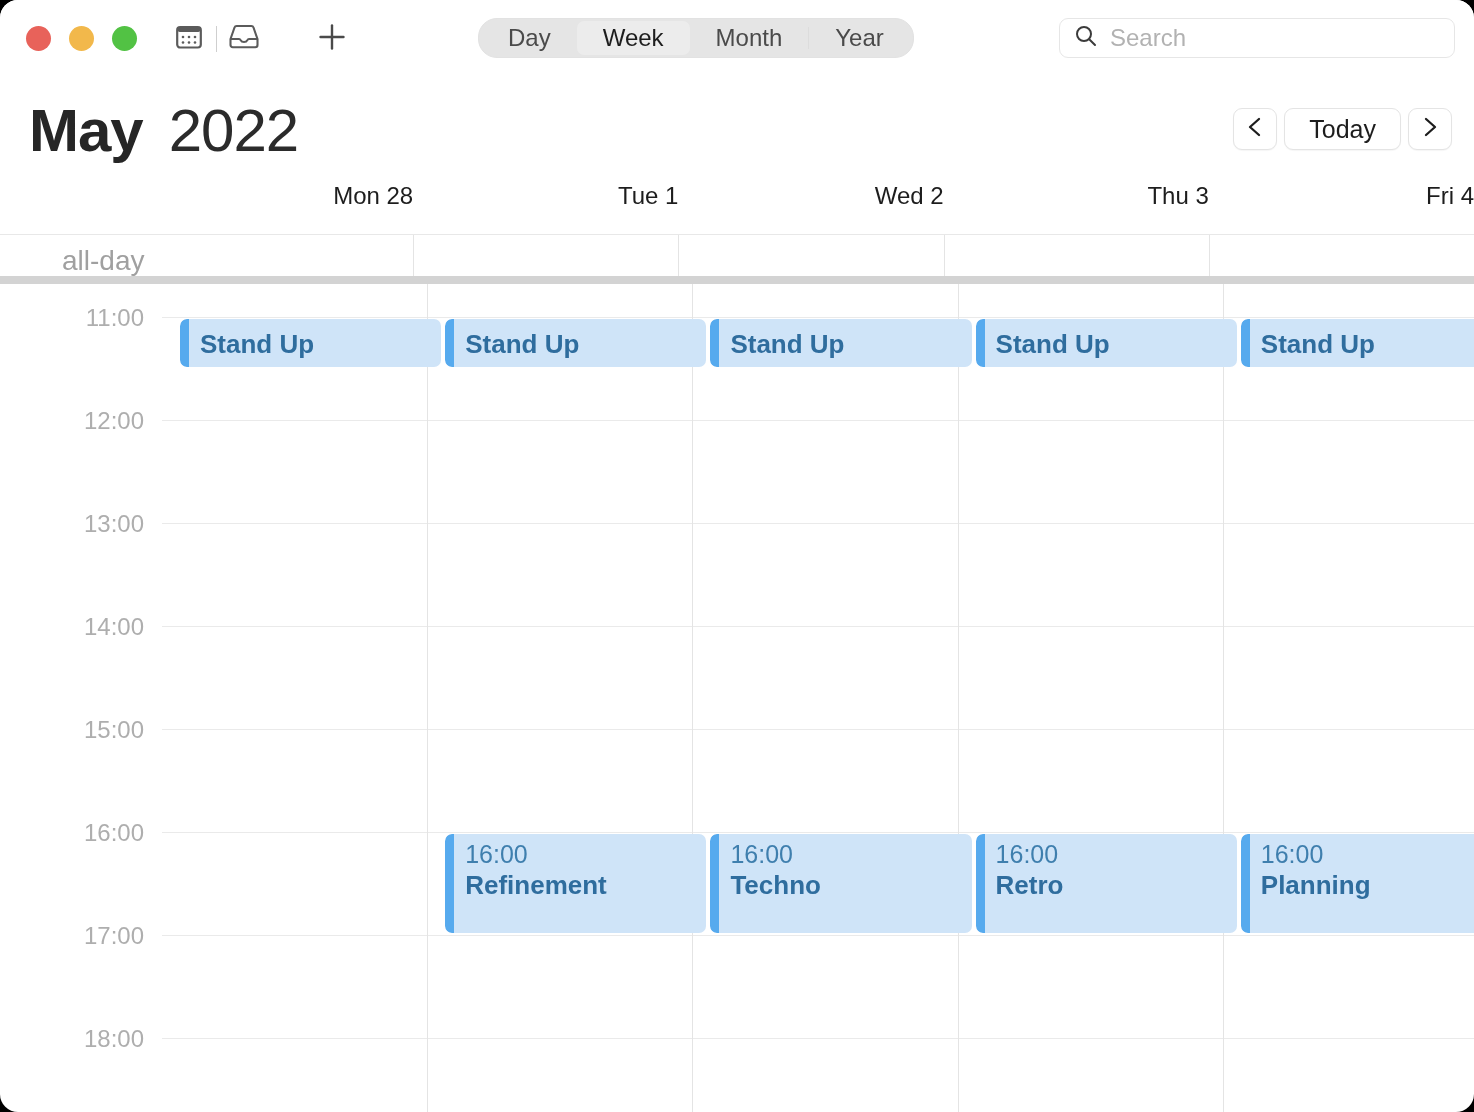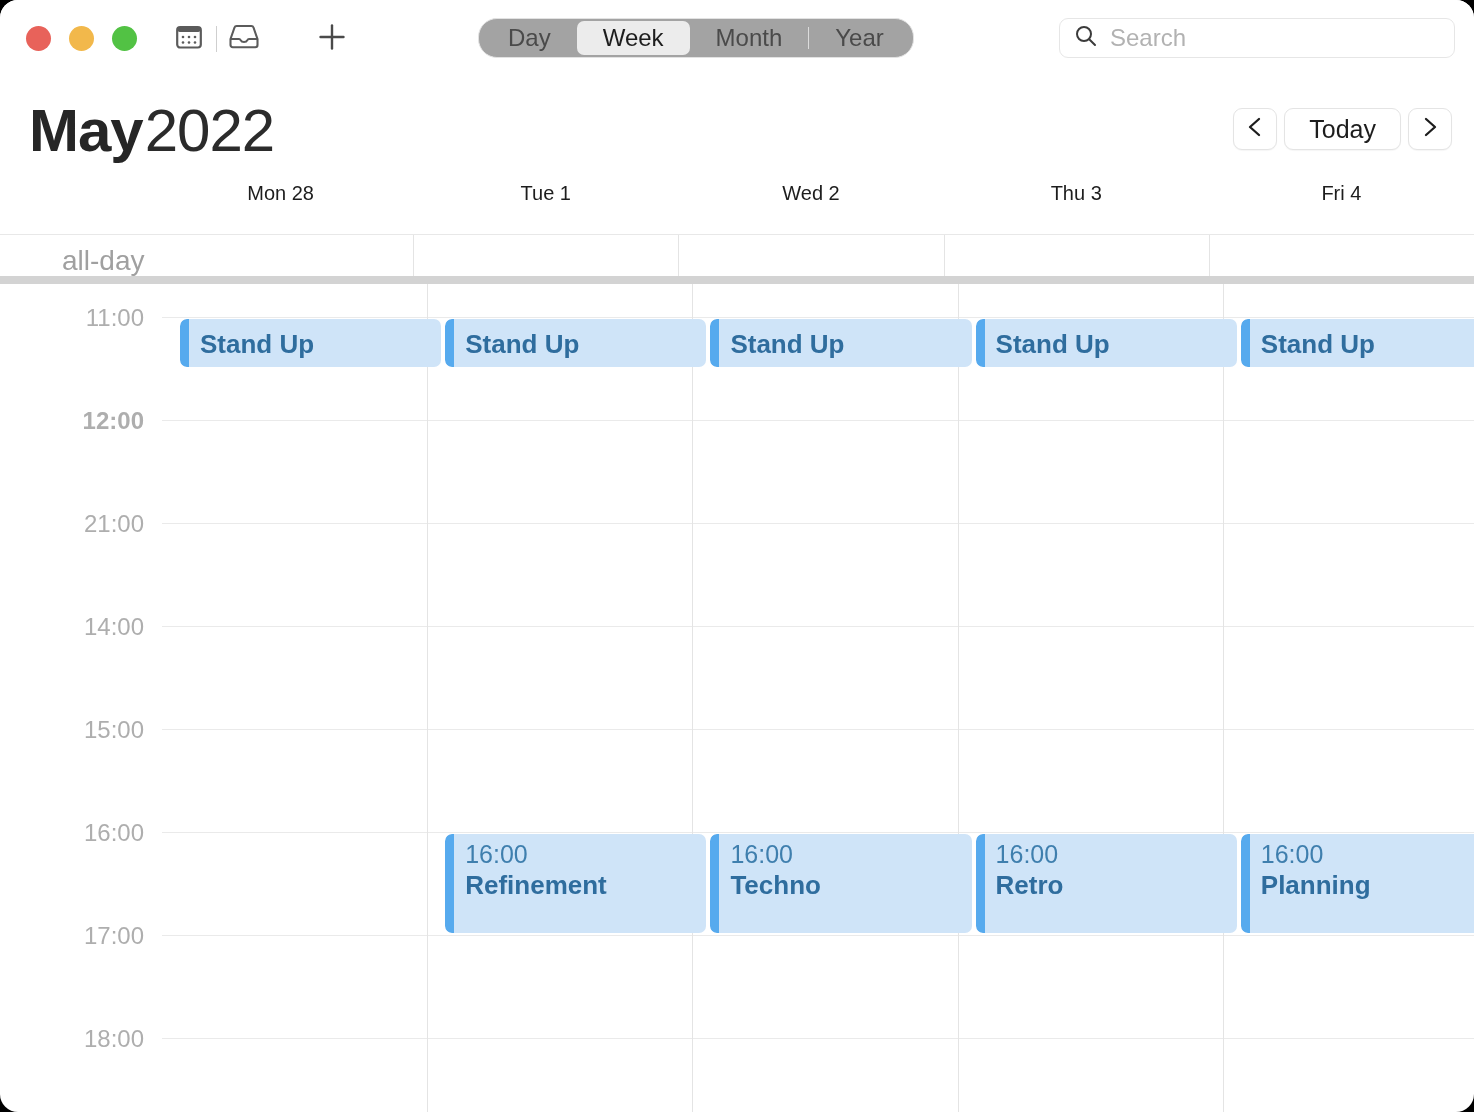--- a/index.html
+++ b/index.html
@@ -71,7 +71,7 @@
     height: 40px;
     border: 1px solid #e2e2e2;
     border-radius: 19px;
-    background: #a3a3a3;
+    background: #e5e5e5;
     display: flex;
     align-items: center;
     padding: 3px;

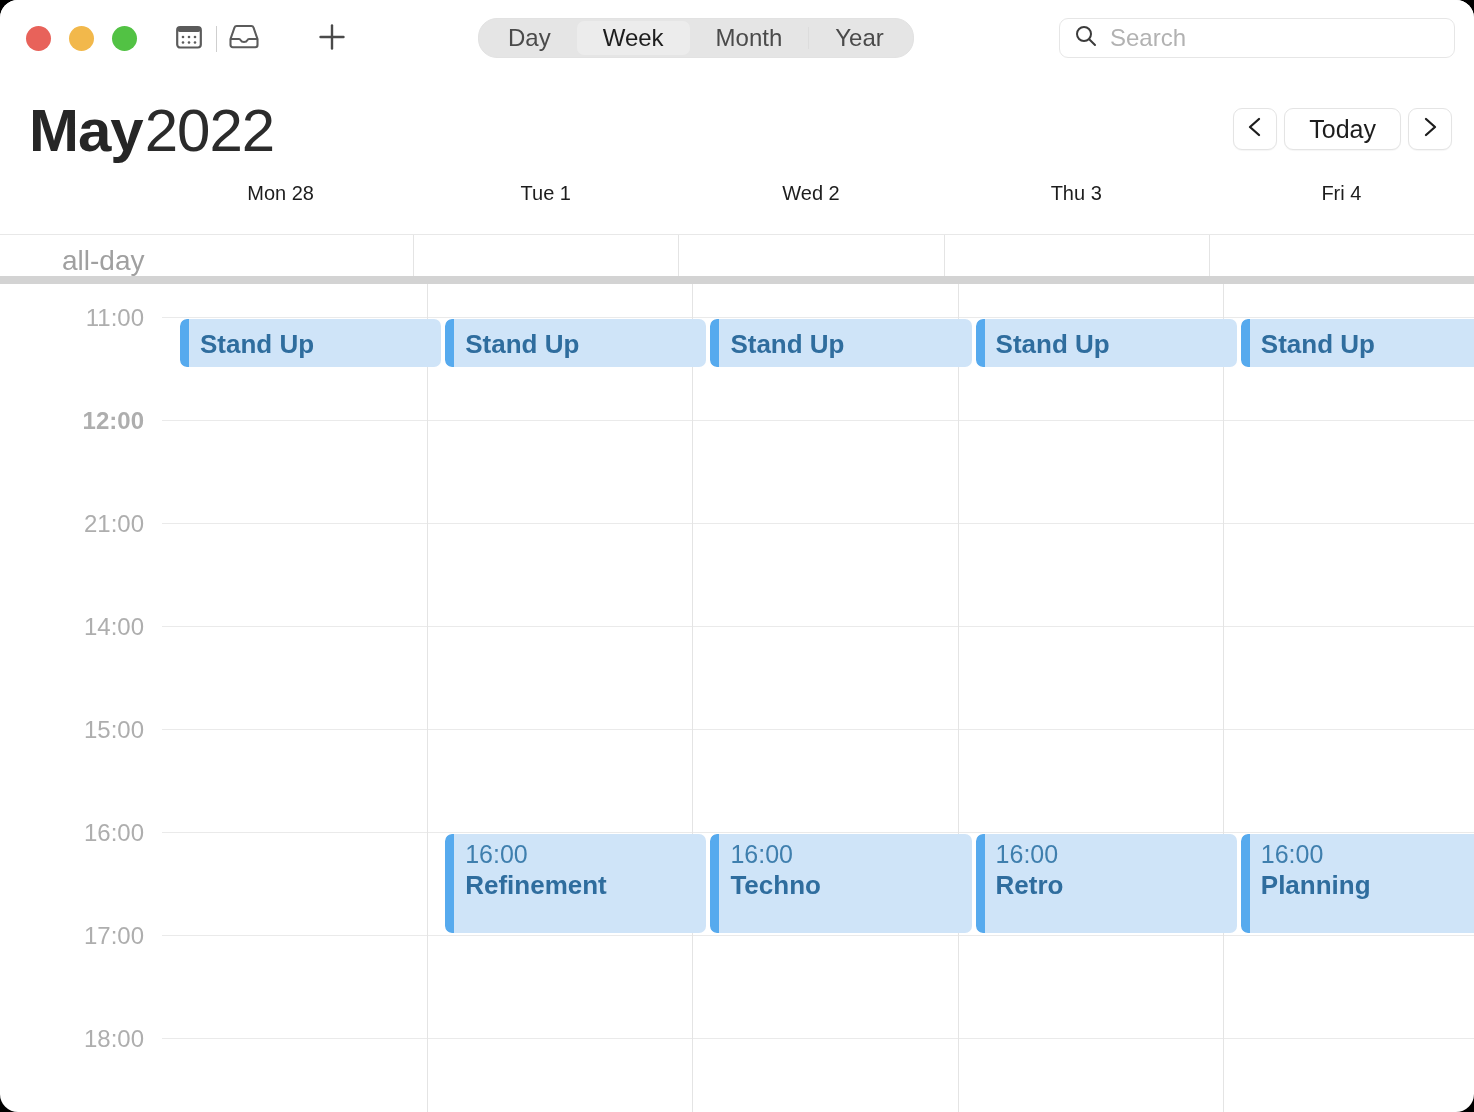--- a/index.html
+++ b/index.html
@@ -128,7 +128,7 @@
     white-space: nowrap;
   }
   #page-title .m { font-weight: bold; }
-  #page-title .y { font-weight: normal; color: #2b2b2b; margin-left: 2px; }
+  #page-title .y { font-weight: normal; color: #2b2b2b; margin-left: 26px; }
 
   #nav-group {
     position: absolute;

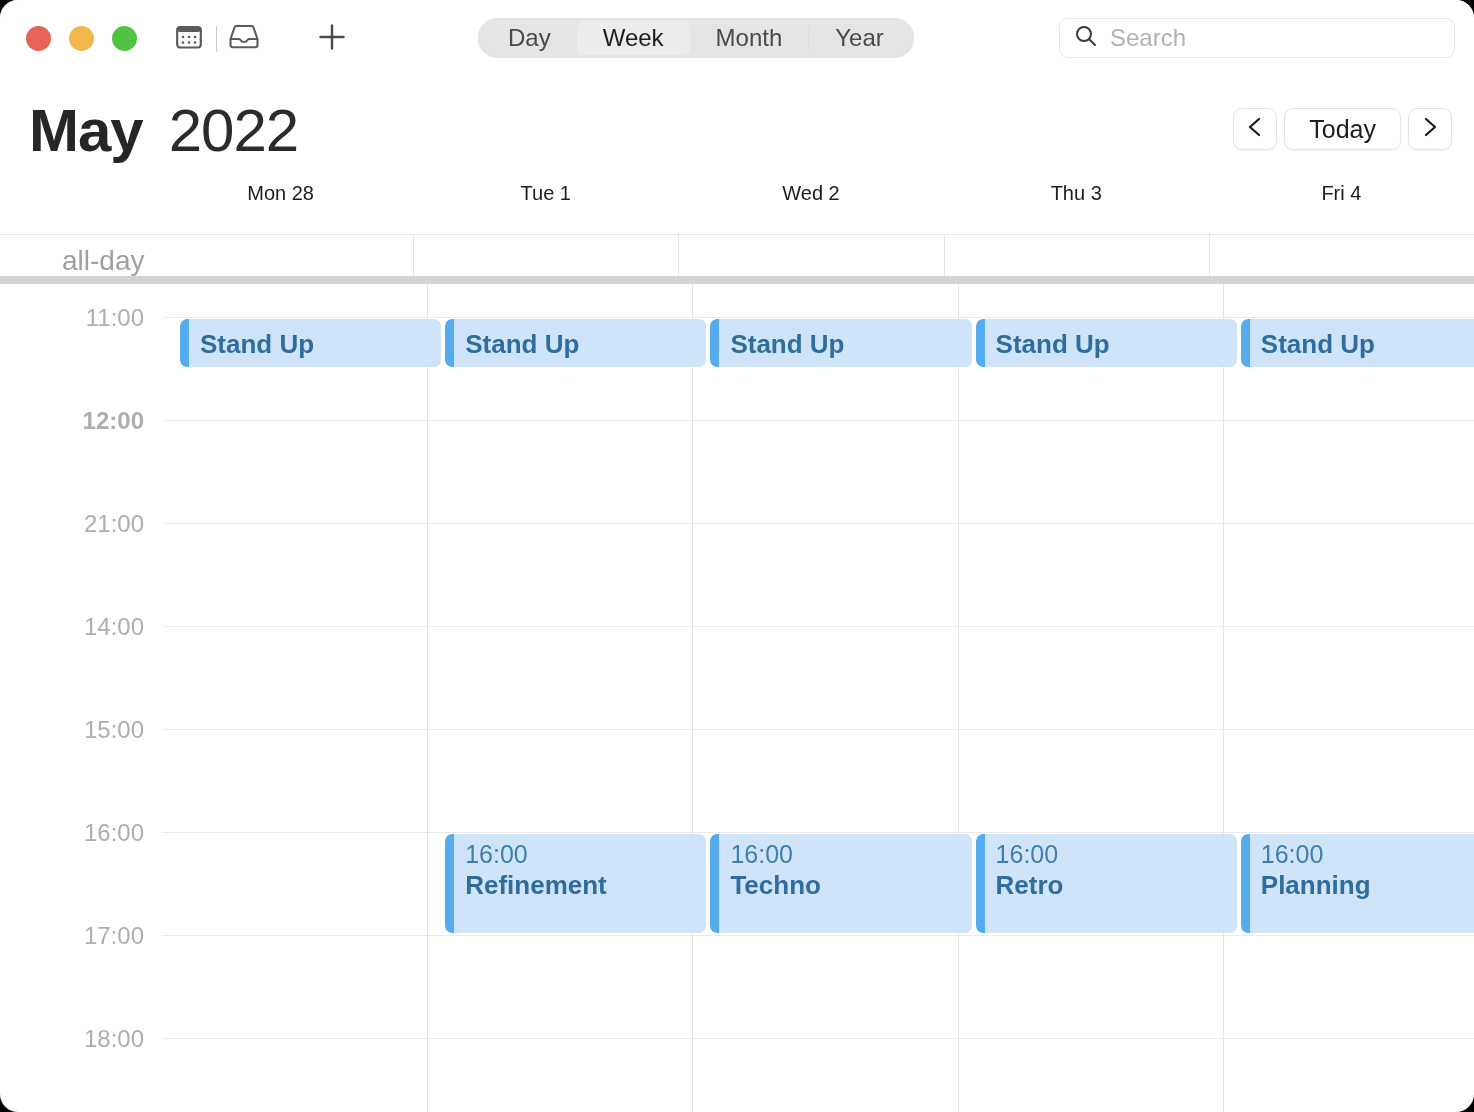--- a/index.html
+++ b/index.html
@@ -162,8 +162,8 @@
   }
   .day-head {
     flex: 1 1 0;
-    text-align: center;
-    font-size: 20px;
+    text-align: right;
+    font-size: 24px;
     color: #1d1d1d;
     white-space: nowrap;
   }

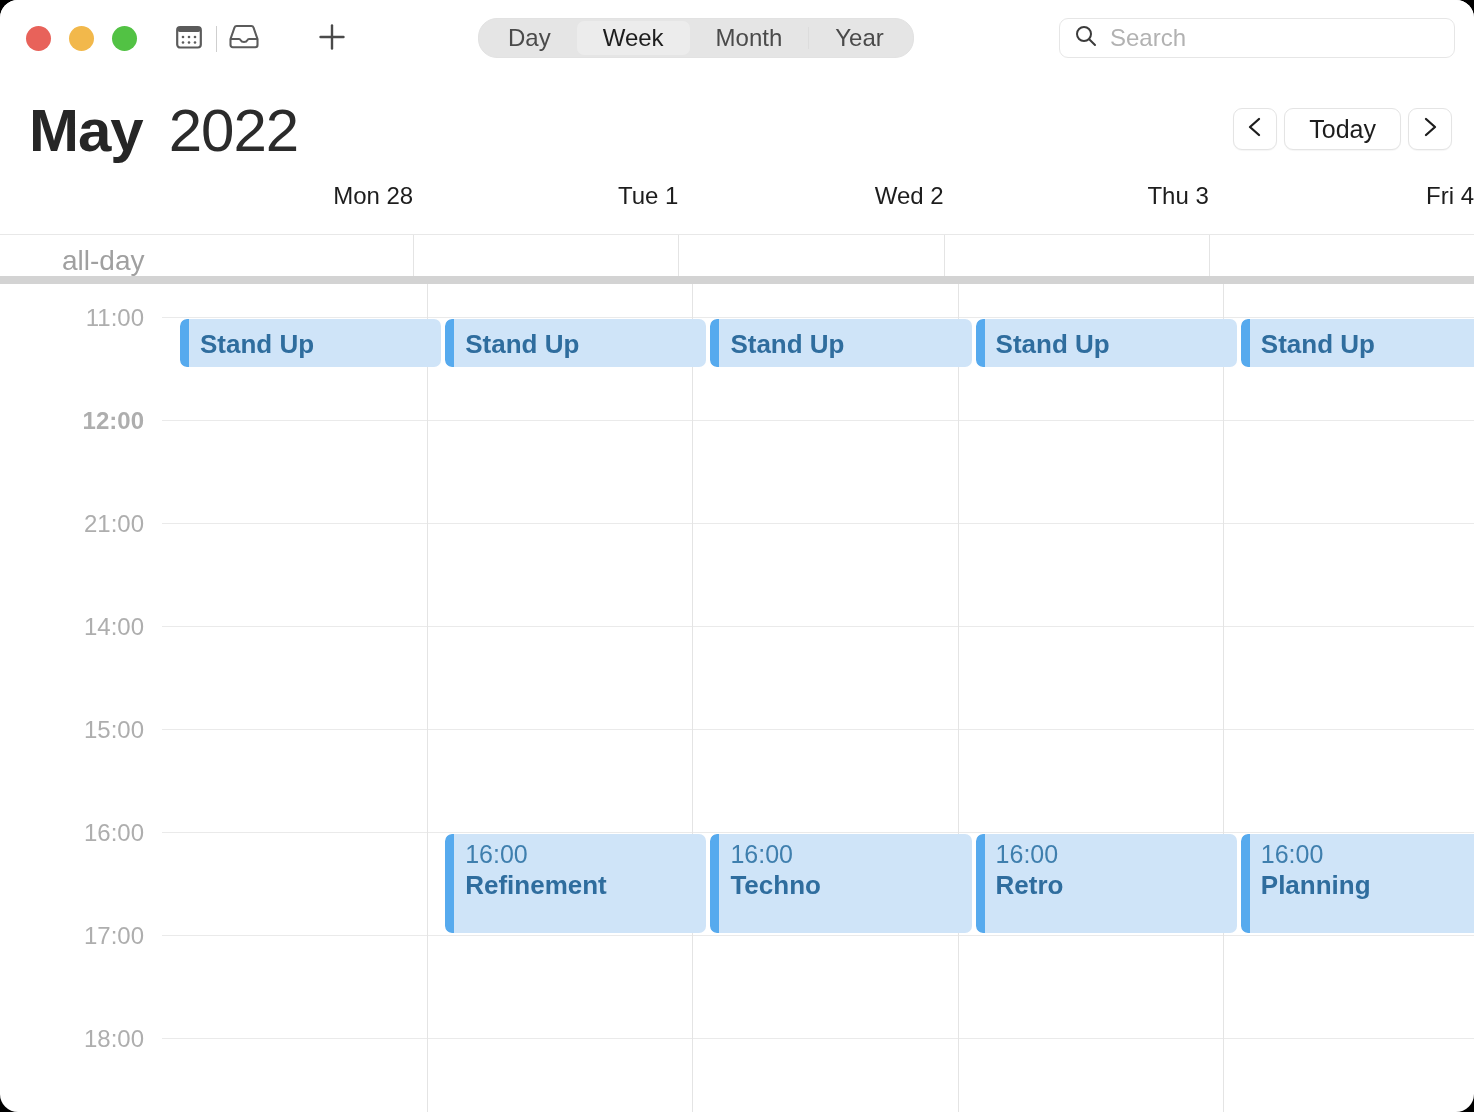--- a/index.html
+++ b/index.html
@@ -368,7 +368,7 @@
   <div id="grid">
       <div class="hour-label" style="top: 33px;">11:00</div>
       <div class="hour-line" style="top: 33px;"></div>
-      <div class="hour-label" style="top: 136px; font-weight: bold;">12:00</div>
+      <div class="hour-label" style="top: 136px;">12:00</div>
       <div class="hour-line" style="top: 136px;"></div>
       <div class="hour-label" style="top: 239px;">21:00</div>
       <div class="hour-line" style="top: 239px;"></div>

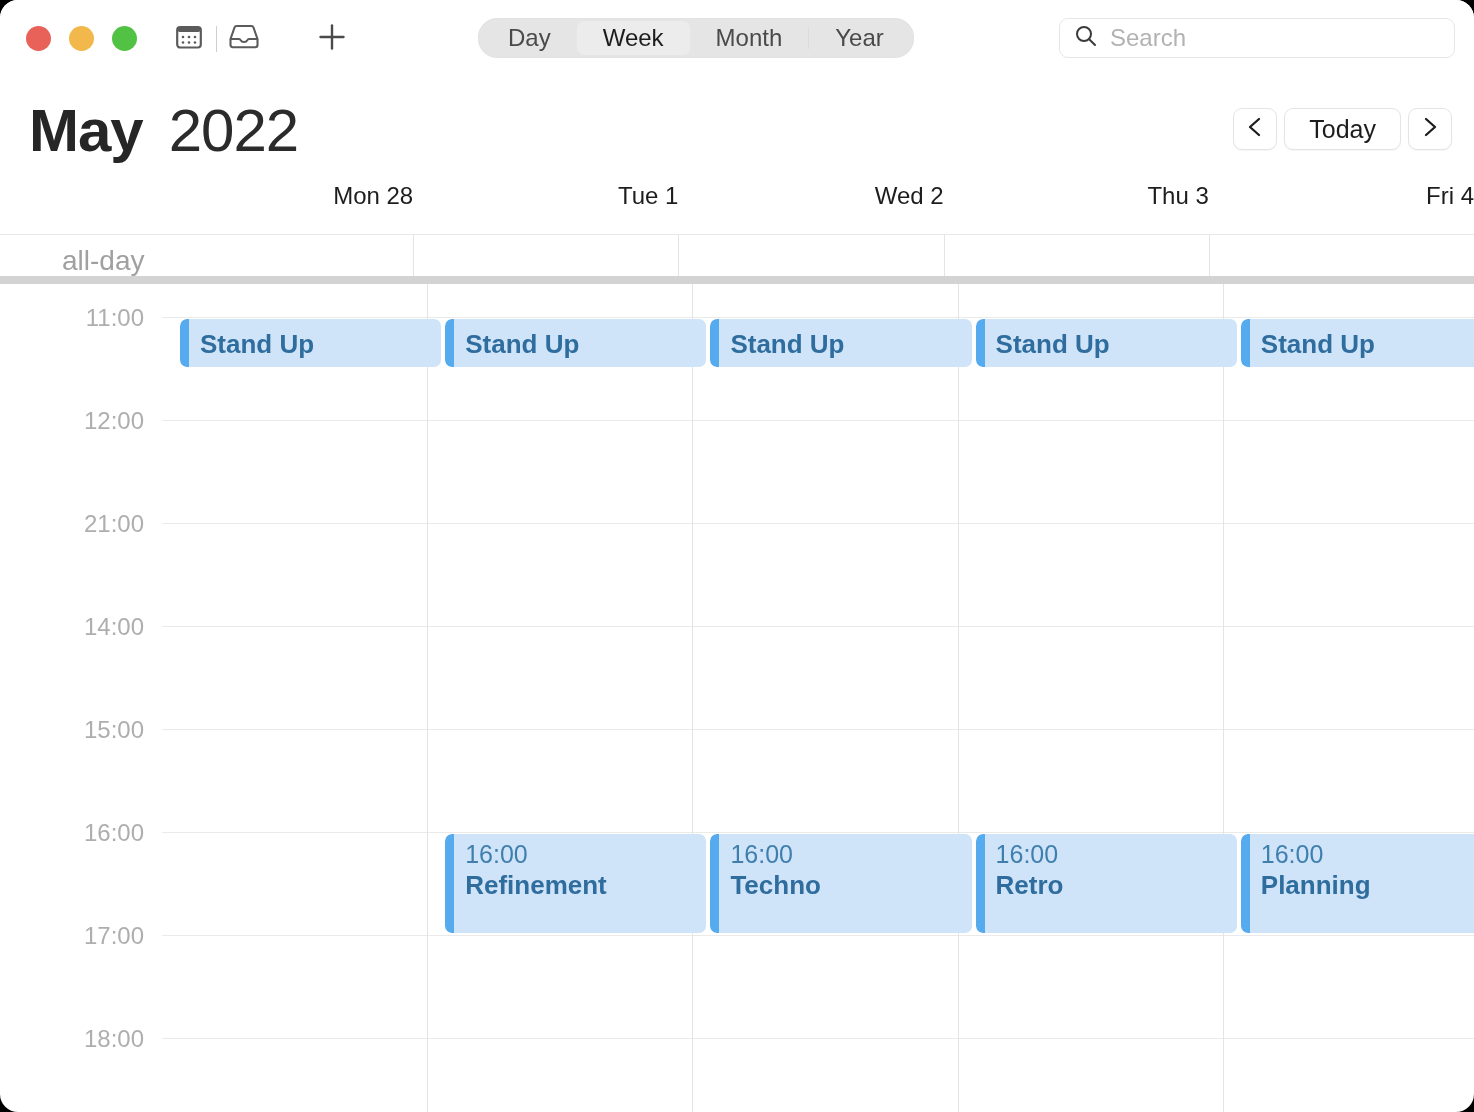--- a/index.html
+++ b/index.html
@@ -370,7 +370,7 @@
       <div class="hour-line" style="top: 33px;"></div>
       <div class="hour-label" style="top: 136px;">12:00</div>
       <div class="hour-line" style="top: 136px;"></div>
-      <div class="hour-label" style="top: 239px;">21:00</div>
+      <div class="hour-label" style="top: 239px;">13:00</div>
       <div class="hour-line" style="top: 239px;"></div>
       <div class="hour-label" style="top: 342px;">14:00</div>
       <div class="hour-line" style="top: 342px;"></div>

